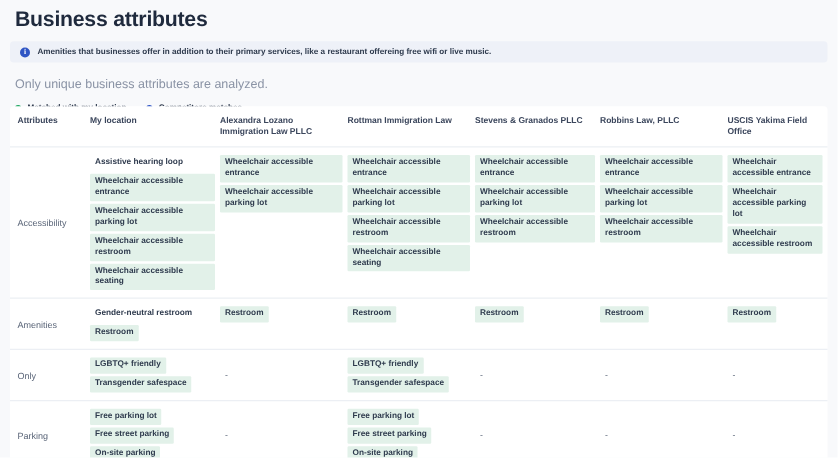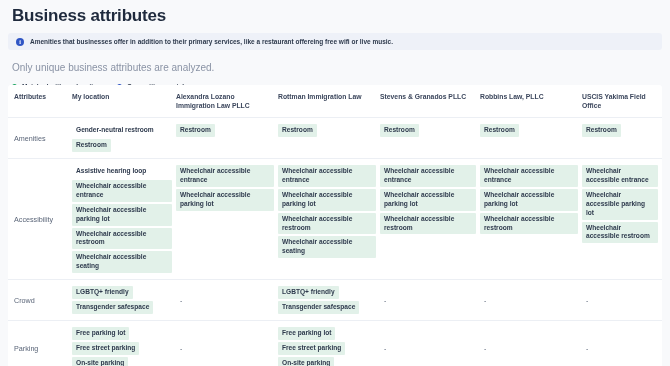--- a/index.html
+++ b/index.html
@@ -184,6 +184,41 @@
     </div>
     <div id="table-body">
         <div class="row">
+          <div class="cell row-label c0">Accessibility</div>
+          <div class="cell c1">
+            <span class="chip none">Assistive hearing loop</span>
+            <span class="chip green">Wheelchair accessible entrance</span>
+            <span class="chip green">Wheelchair accessible parking lot</span>
+            <span class="chip green">Wheelchair accessible restroom</span>
+            <span class="chip green">Wheelchair accessible seating</span>
+          </div>
+          <div class="cell c2">
+            <span class="chip green">Wheelchair accessible entrance</span>
+            <span class="chip green">Wheelchair accessible parking lot</span>
+          </div>
+          <div class="cell c3">
+            <span class="chip green">Wheelchair accessible entrance</span>
+            <span class="chip green">Wheelchair accessible parking lot</span>
+            <span class="chip green">Wheelchair accessible restroom</span>
+            <span class="chip green">Wheelchair accessible seating</span>
+          </div>
+          <div class="cell c4">
+            <span class="chip green">Wheelchair accessible entrance</span>
+            <span class="chip green">Wheelchair accessible parking lot</span>
+            <span class="chip green">Wheelchair accessible restroom</span>
+          </div>
+          <div class="cell c5">
+            <span class="chip green">Wheelchair accessible entrance</span>
+            <span class="chip green">Wheelchair accessible parking lot</span>
+            <span class="chip green">Wheelchair accessible restroom</span>
+          </div>
+          <div class="cell c6">
+            <span class="chip green">Wheelchair accessible entrance</span>
+            <span class="chip green">Wheelchair accessible parking lot</span>
+            <span class="chip green">Wheelchair accessible restroom</span>
+          </div>
+        </div>
+        <div class="row">
           <div class="cell row-label c0">Amenities</div>
           <div class="cell c1">
             <span class="chip none">Gender-neutral restroom</span>
@@ -203,41 +238,6 @@
           </div>
           <div class="cell c6">
             <span class="chip green">Restroom</span>
-          </div>
-        </div>
-        <div class="row">
-          <div class="cell row-label c0">Accessibility</div>
-          <div class="cell c1">
-            <span class="chip none">Assistive hearing loop</span>
-            <span class="chip green">Wheelchair accessible entrance</span>
-            <span class="chip green">Wheelchair accessible parking lot</span>
-            <span class="chip green">Wheelchair accessible restroom</span>
-            <span class="chip green">Wheelchair accessible seating</span>
-          </div>
-          <div class="cell c2">
-            <span class="chip green">Wheelchair accessible entrance</span>
-            <span class="chip green">Wheelchair accessible parking lot</span>
-          </div>
-          <div class="cell c3">
-            <span class="chip green">Wheelchair accessible entrance</span>
-            <span class="chip green">Wheelchair accessible parking lot</span>
-            <span class="chip green">Wheelchair accessible restroom</span>
-            <span class="chip green">Wheelchair accessible seating</span>
-          </div>
-          <div class="cell c4">
-            <span class="chip green">Wheelchair accessible entrance</span>
-            <span class="chip green">Wheelchair accessible parking lot</span>
-            <span class="chip green">Wheelchair accessible restroom</span>
-          </div>
-          <div class="cell c5">
-            <span class="chip green">Wheelchair accessible entrance</span>
-            <span class="chip green">Wheelchair accessible parking lot</span>
-            <span class="chip green">Wheelchair accessible restroom</span>
-          </div>
-          <div class="cell c6">
-            <span class="chip green">Wheelchair accessible entrance</span>
-            <span class="chip green">Wheelchair accessible parking lot</span>
-            <span class="chip green">Wheelchair accessible restroom</span>
           </div>
         </div>
         <div class="row">

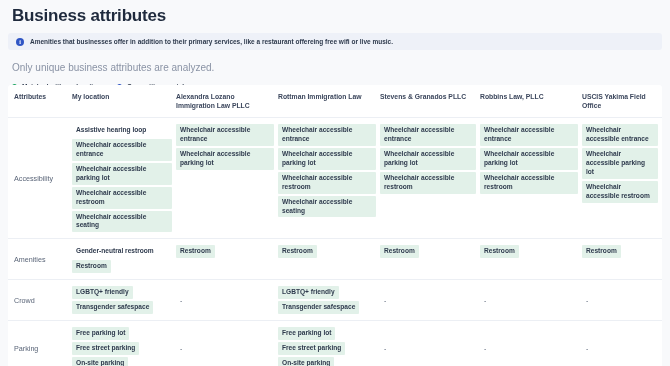--- a/index.html
+++ b/index.html
@@ -241,7 +241,7 @@
           </div>
         </div>
         <div class="row">
-          <div class="cell row-label c0">Crowd</div>
+          <div class="cell row-label c0">Only</div>
           <div class="cell c1">
             <span class="chip green">LGBTQ+ friendly</span>
             <span class="chip green">Transgender safespace</span>

